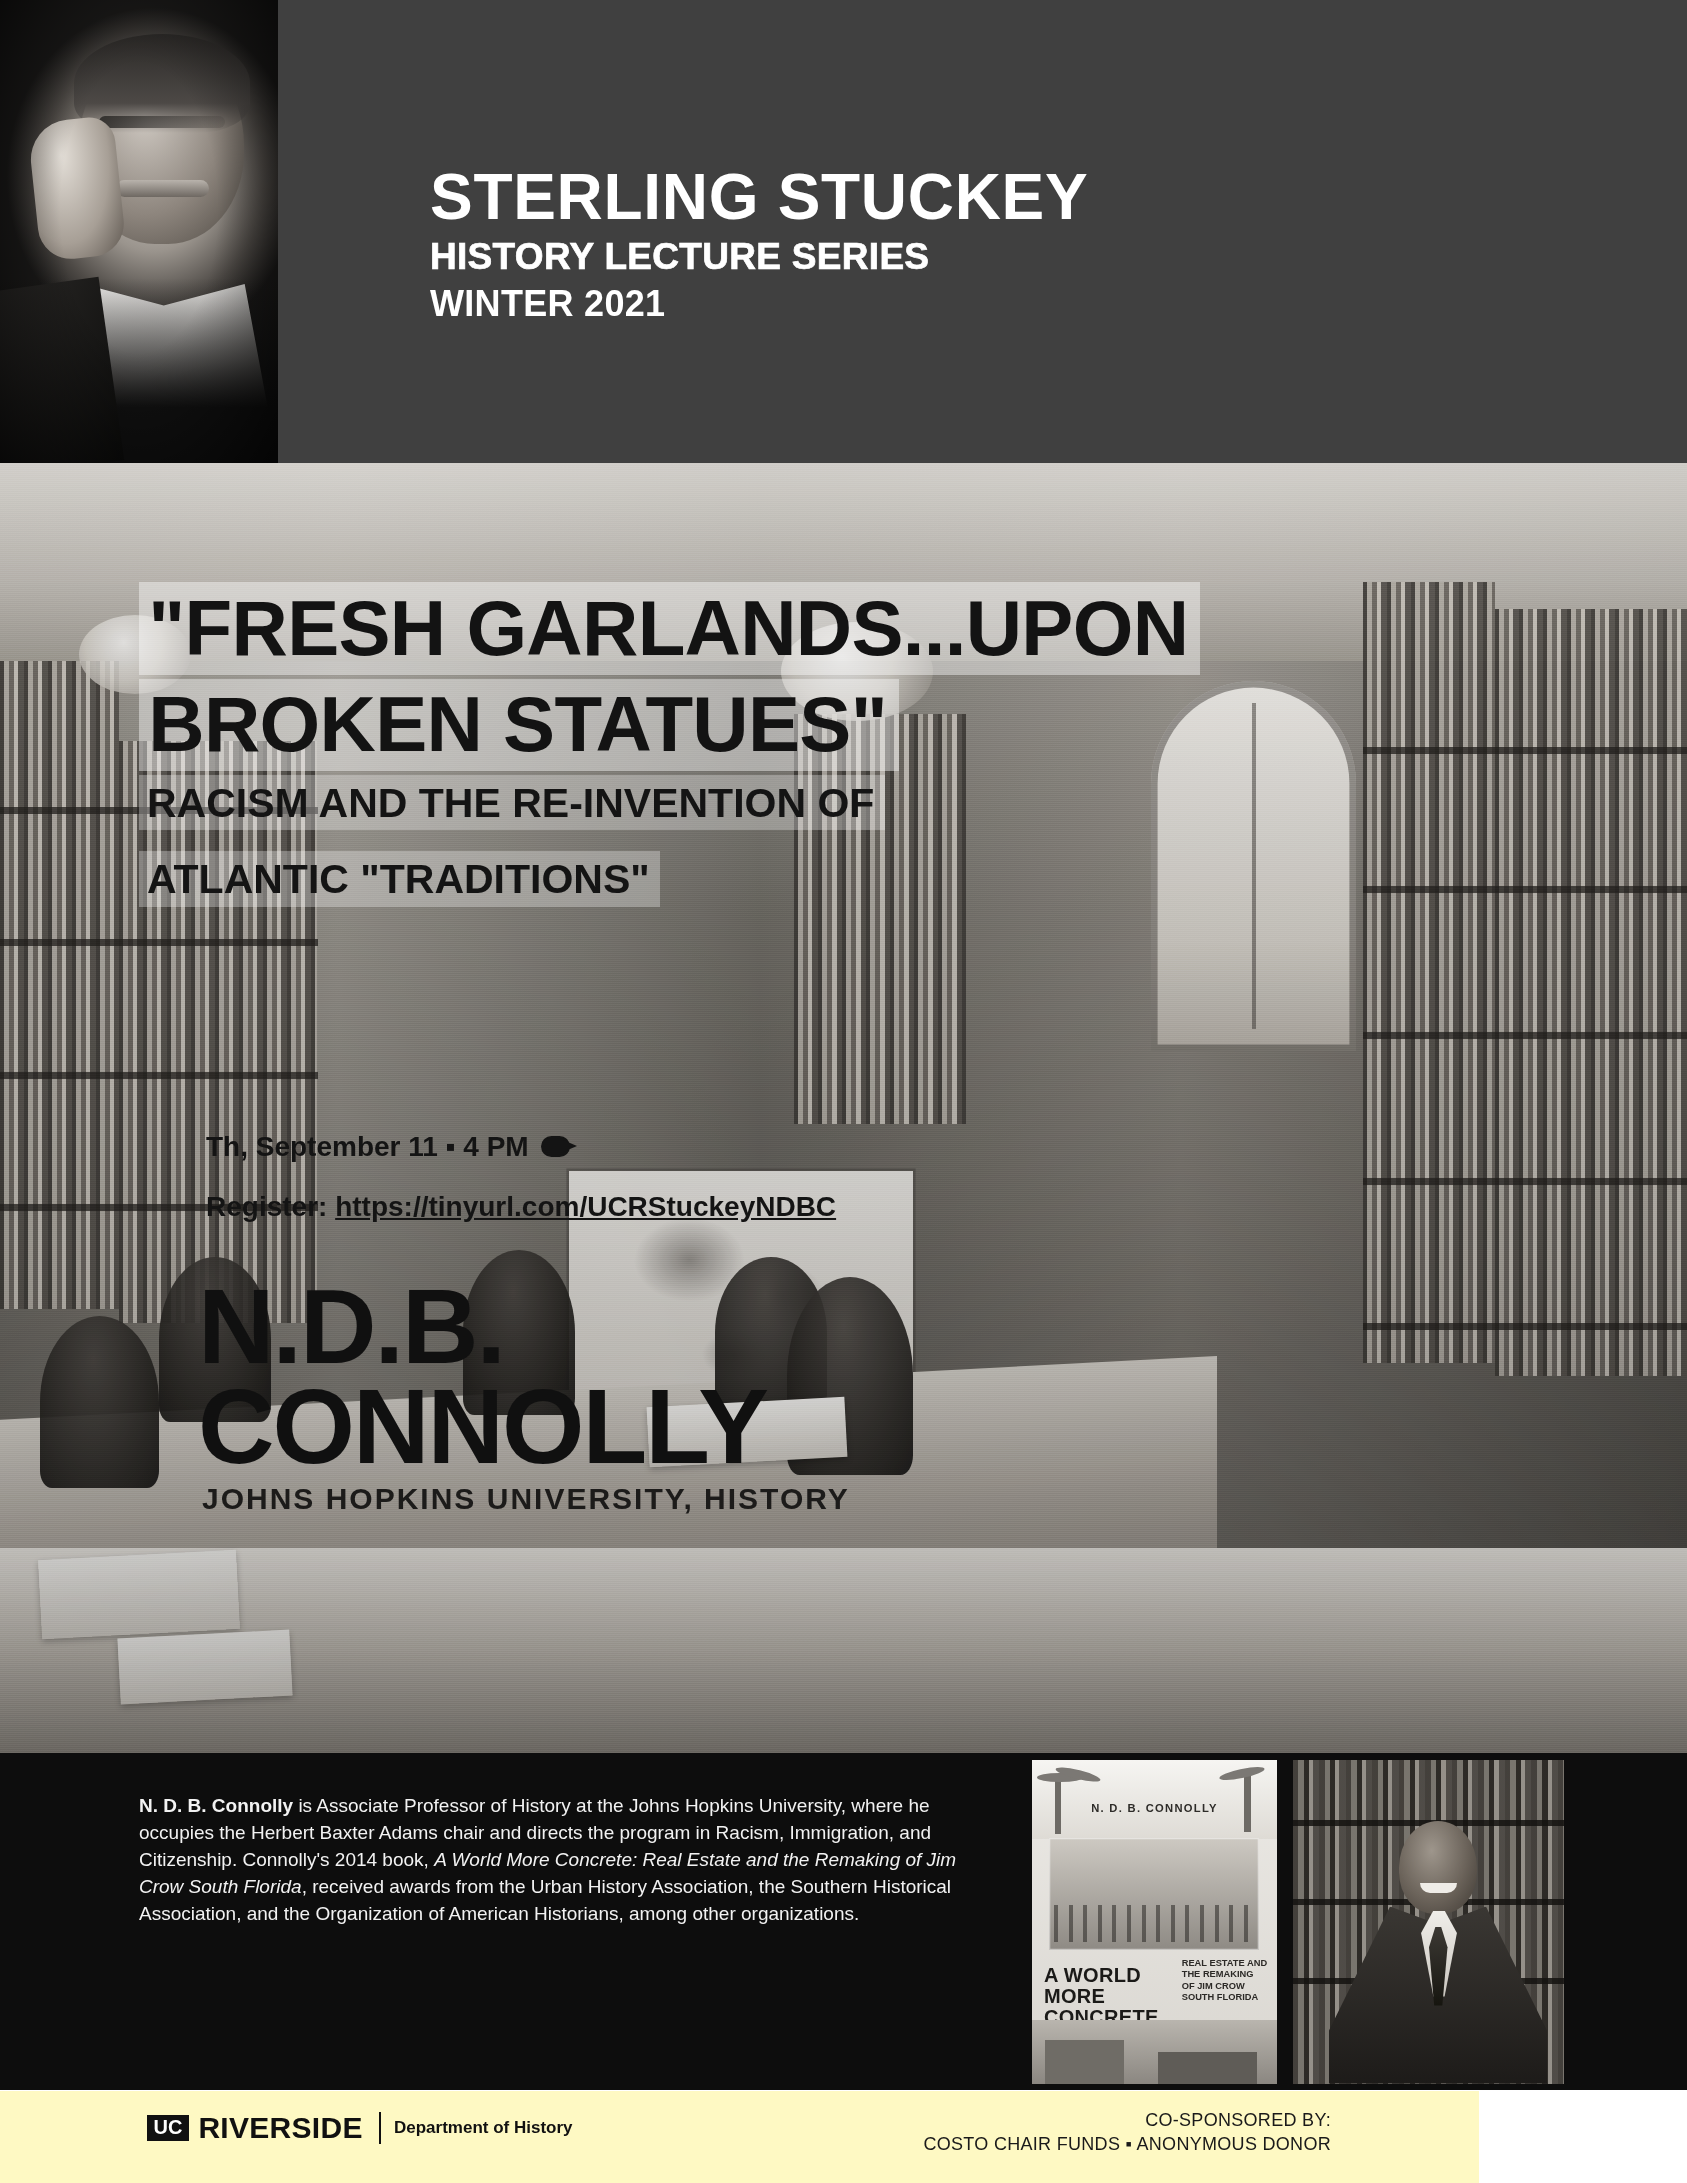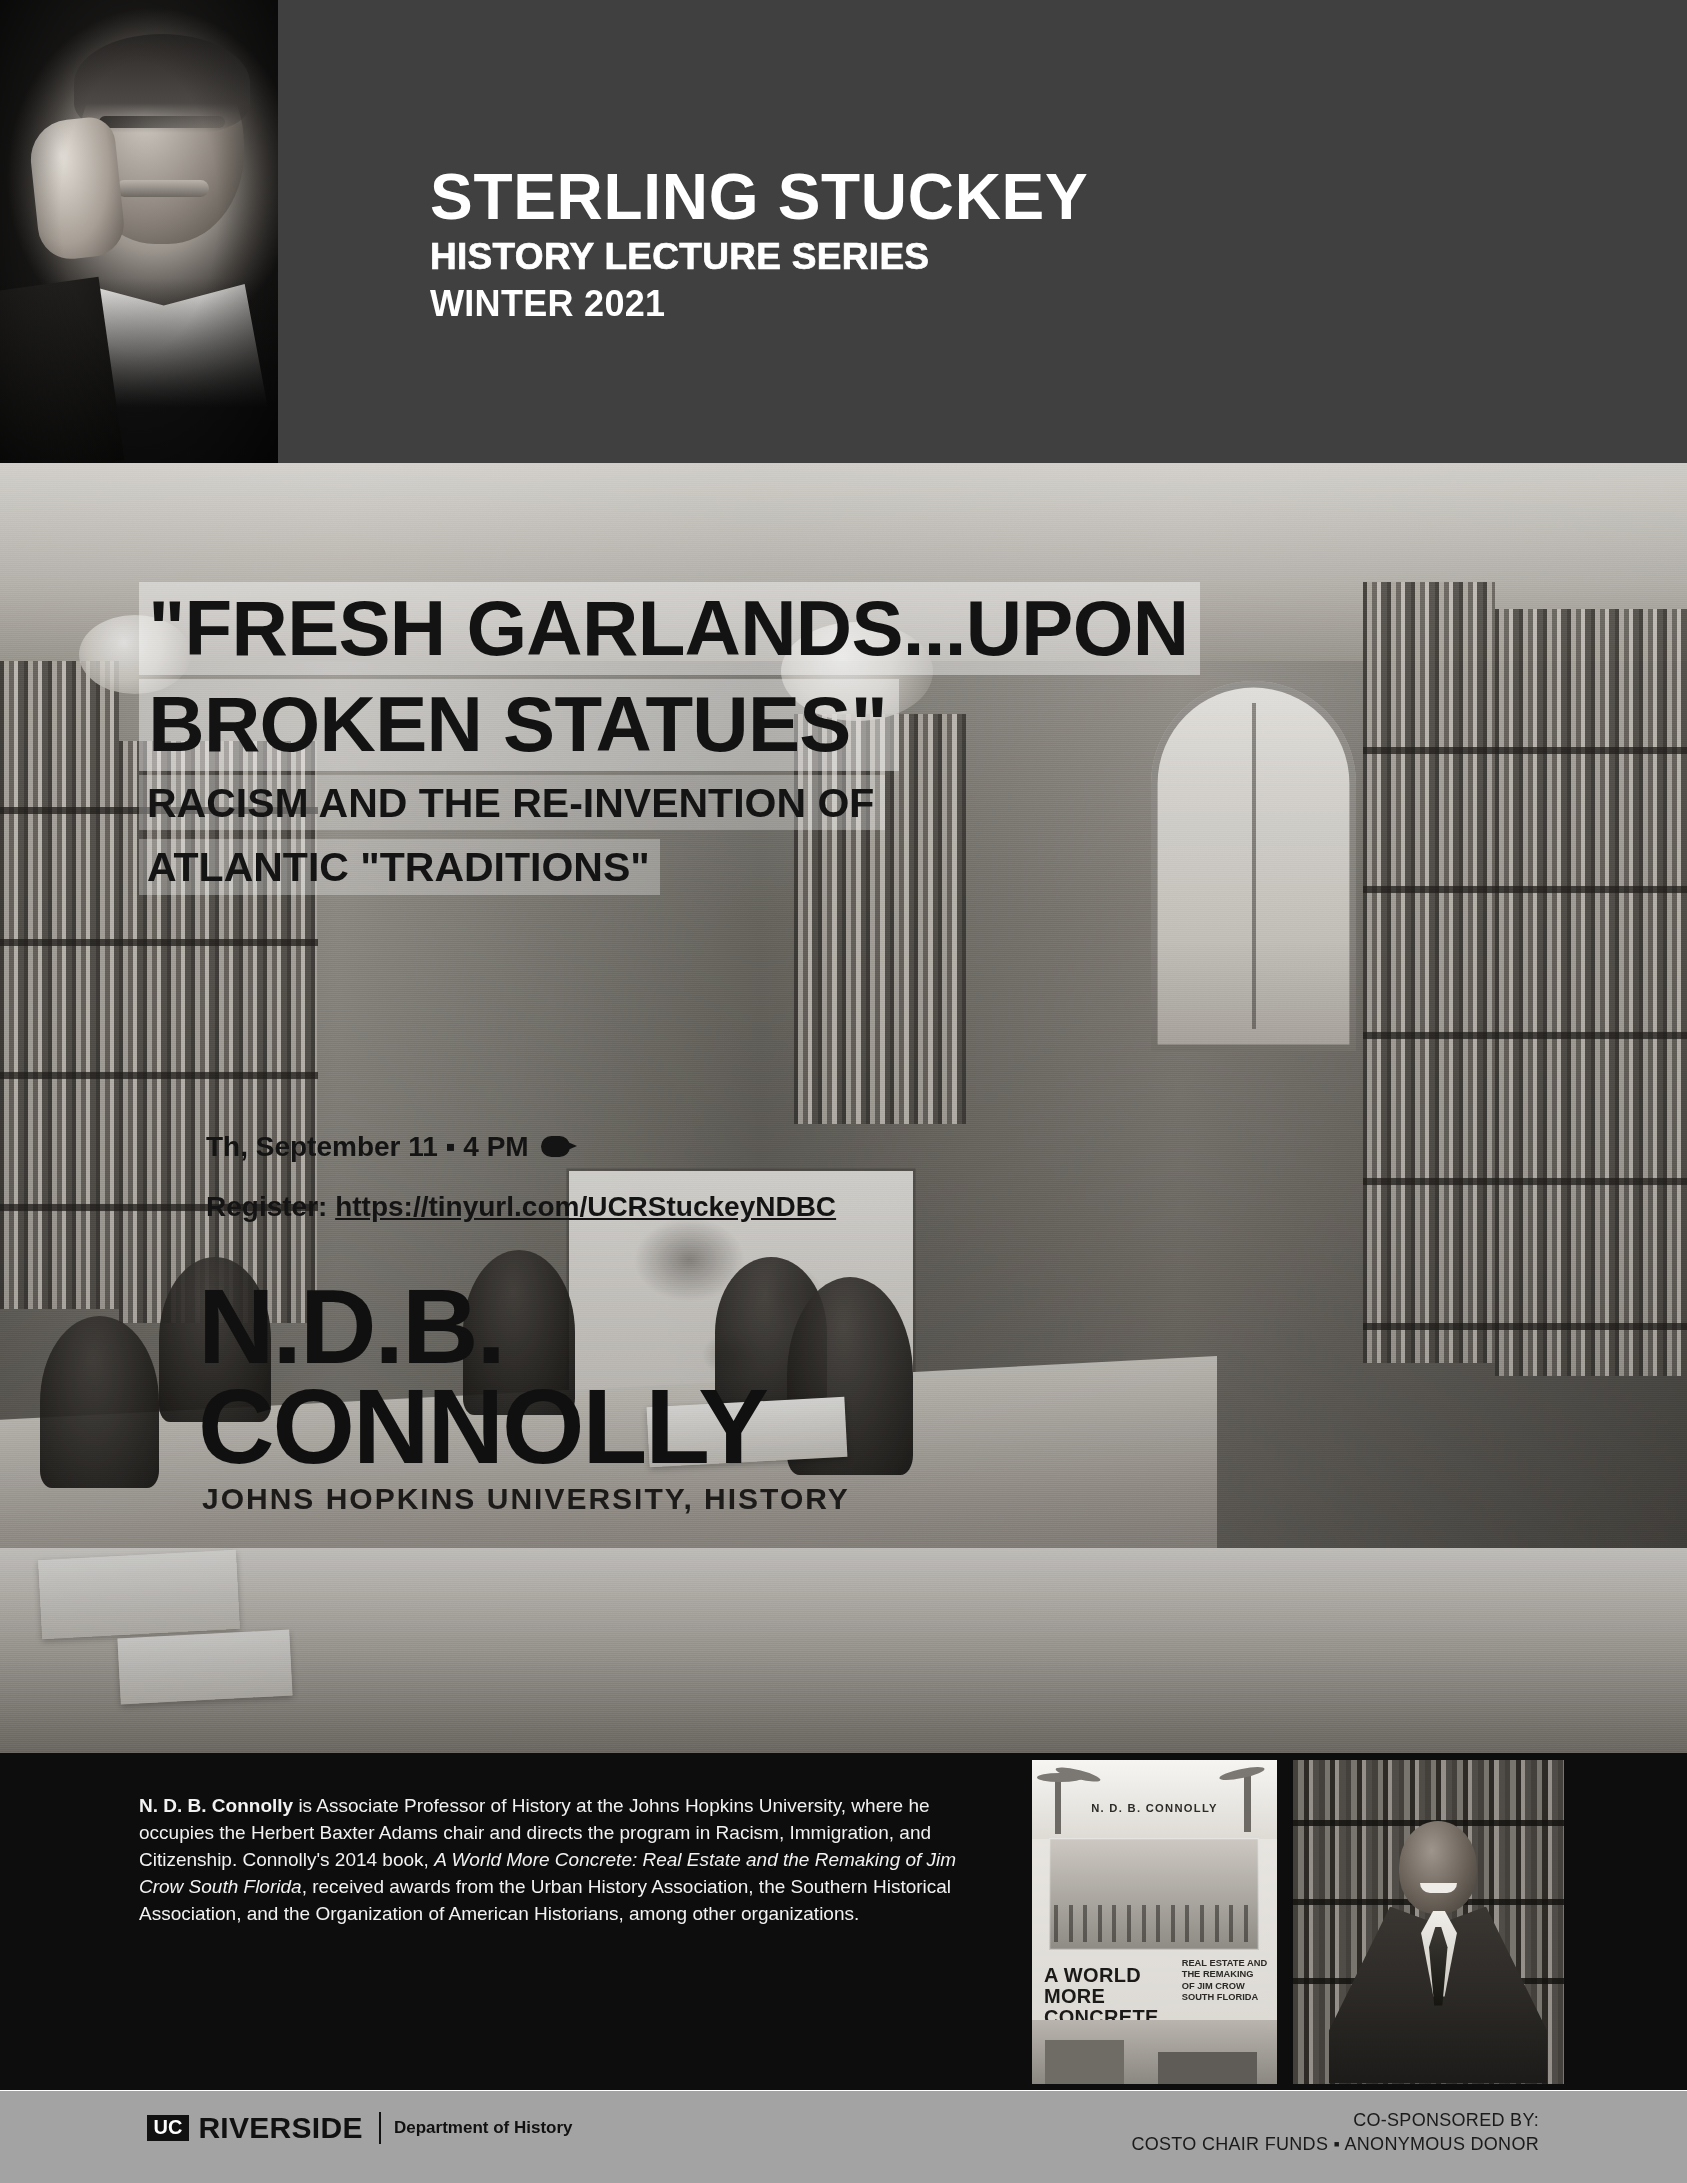--- a/index.html
+++ b/index.html
@@ -290,7 +290,7 @@
     line-height: 1.22;
     letter-spacing: 0px;
     padding: 2.6px 10.6px 2.6px 8px;
-    margin: 0 0 9px 0;
+    margin: 0 0 21px 0;
   }
   .subtitle-line.second { margin-left: 0; }
 

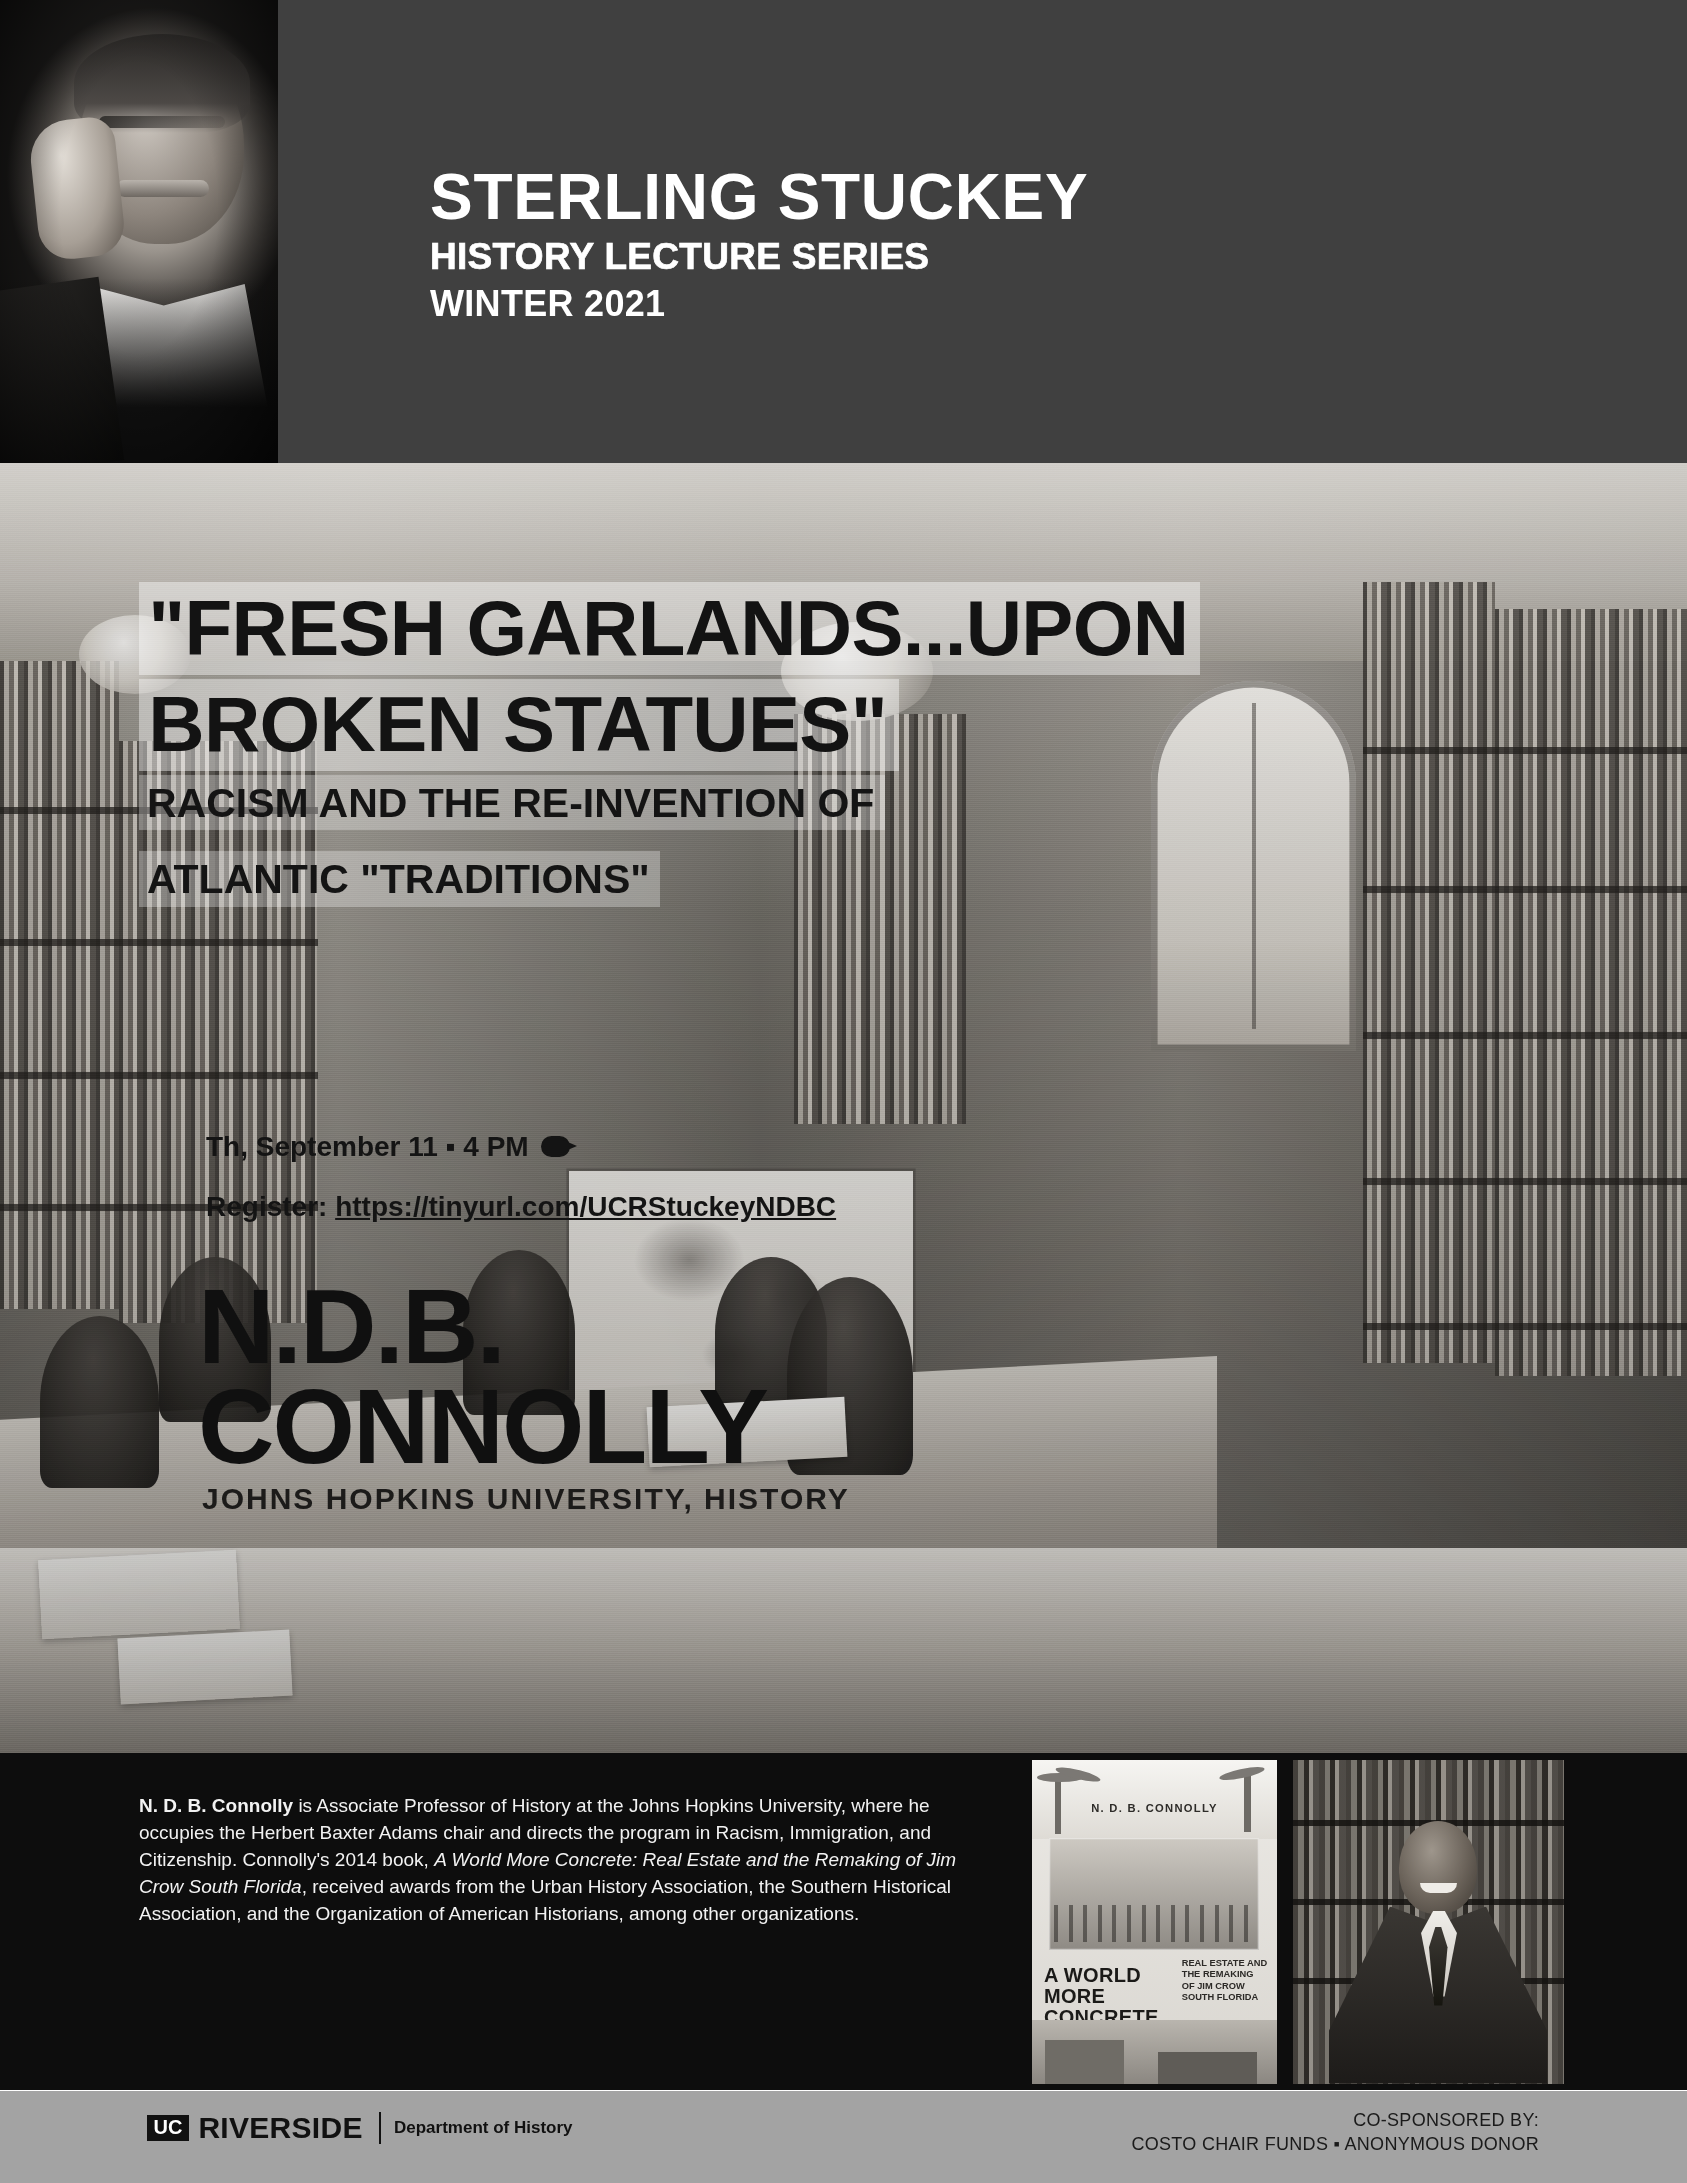--- a/index.html
+++ b/index.html
@@ -523,9 +523,9 @@
     position: absolute;
     left: 0;
     top: 2091px;
-    width: 1687px;
+    width: 1479px;
     height: 93px;
-    background: #a3a3a3;
+    background: #fef9c3;
   }
   .ucr-logo {
     position: absolute;

